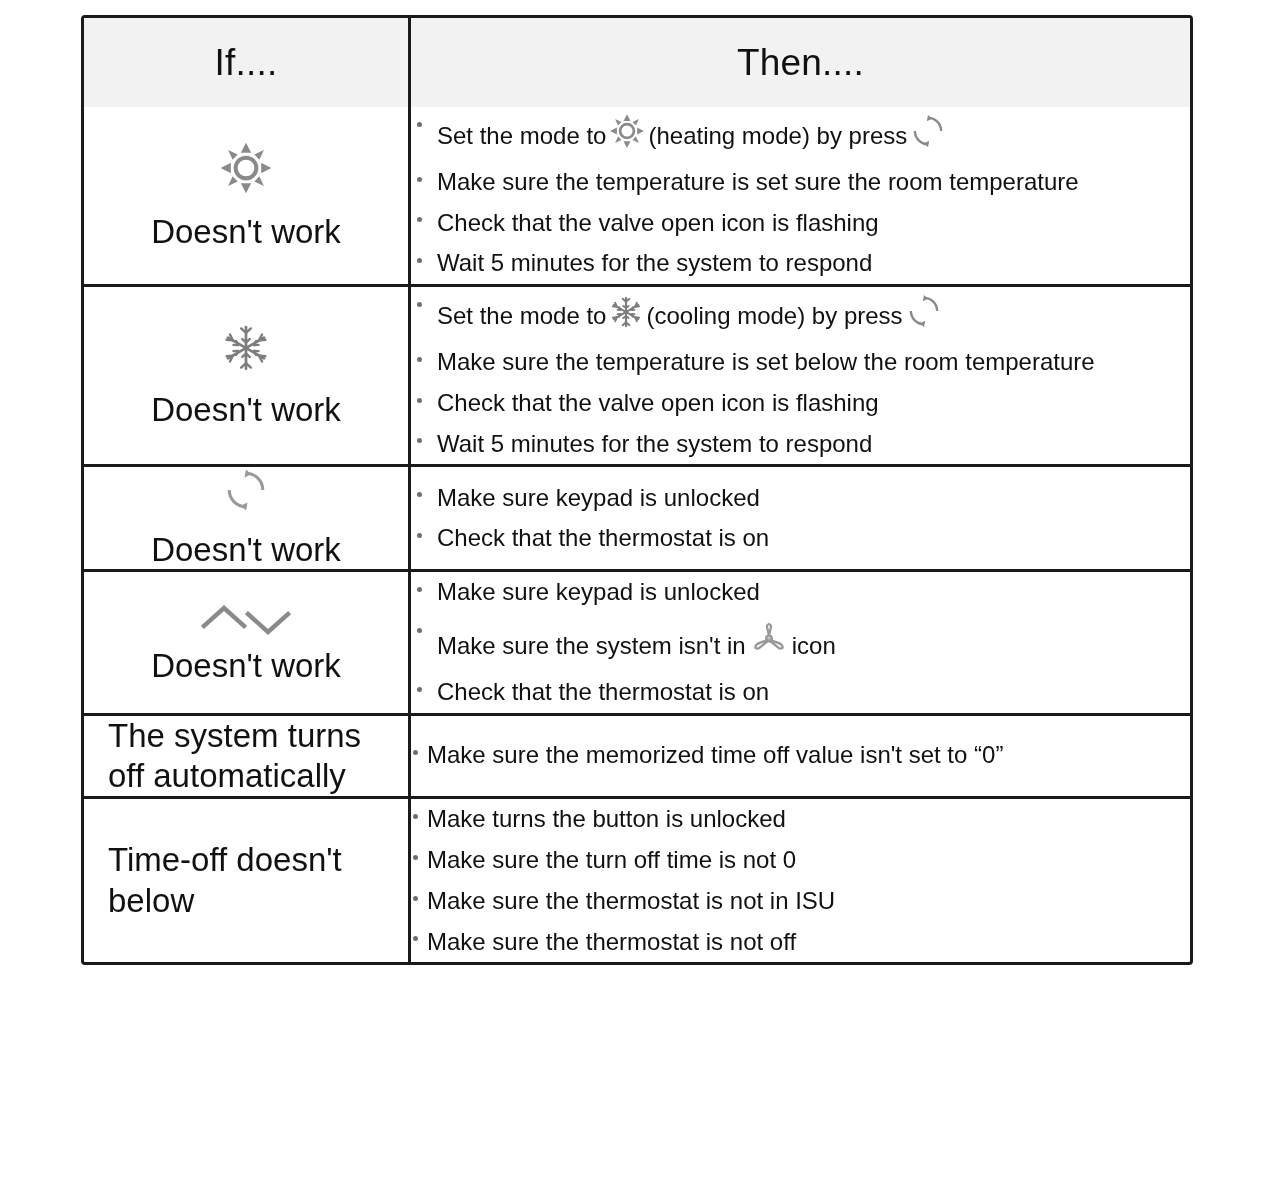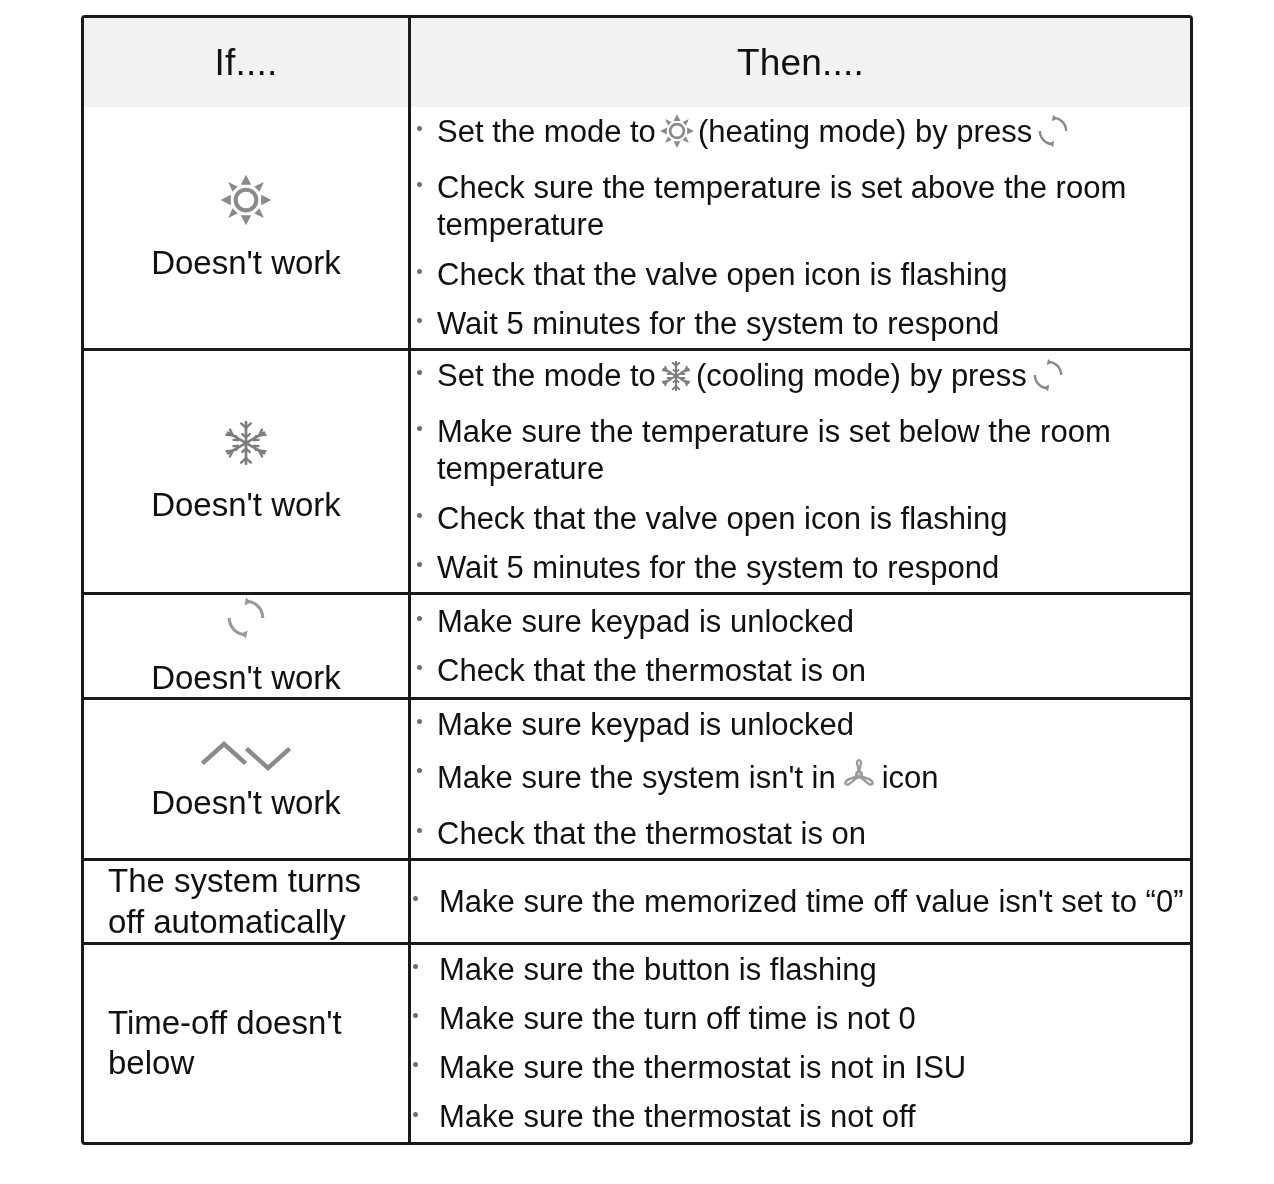--- a/index.html
+++ b/index.html
@@ -92,7 +92,7 @@
     padding: 0;
   }
   .bullets li {
-    font-size: 31px;
+    font-size: 24px;
     color: #111;
     line-height: 1.2;
     padding: 6px 0 6px 26px;

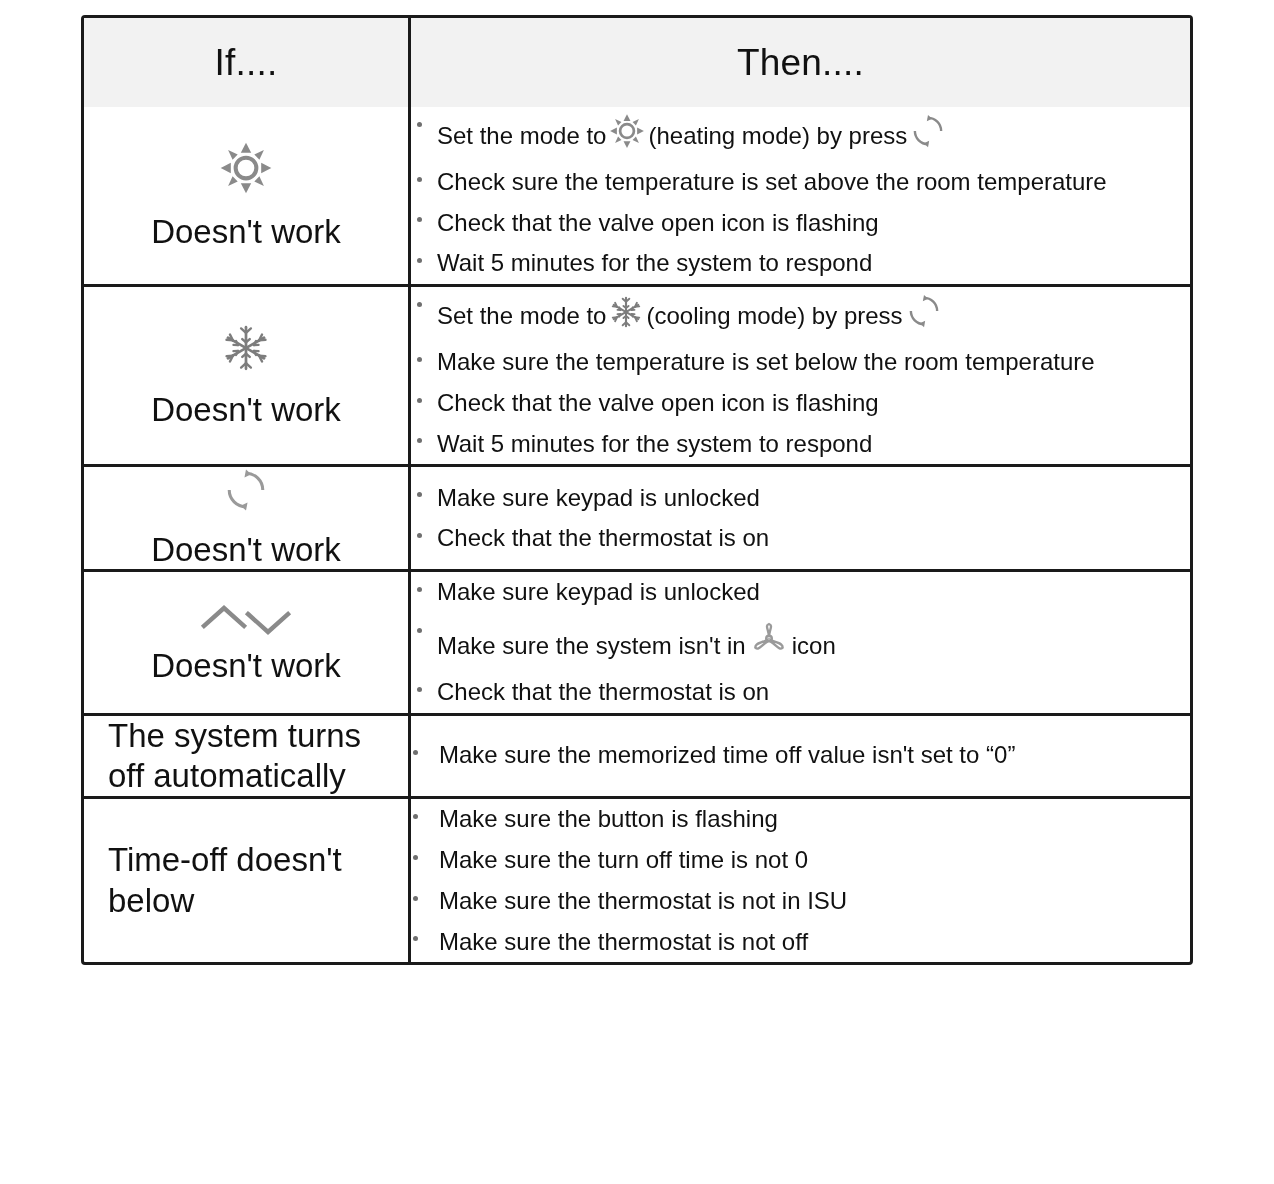--- a/index.html
+++ b/index.html
@@ -186,7 +186,7 @@
             </li>
             <li>
               <span class="bdot"></span>
-              <span>Check sure the temperature is set above the room temperature</span>
+              <span>Make sure the temperature is set sure the room temperature</span>
             </li>
             <li>
               <span class="bdot"></span>

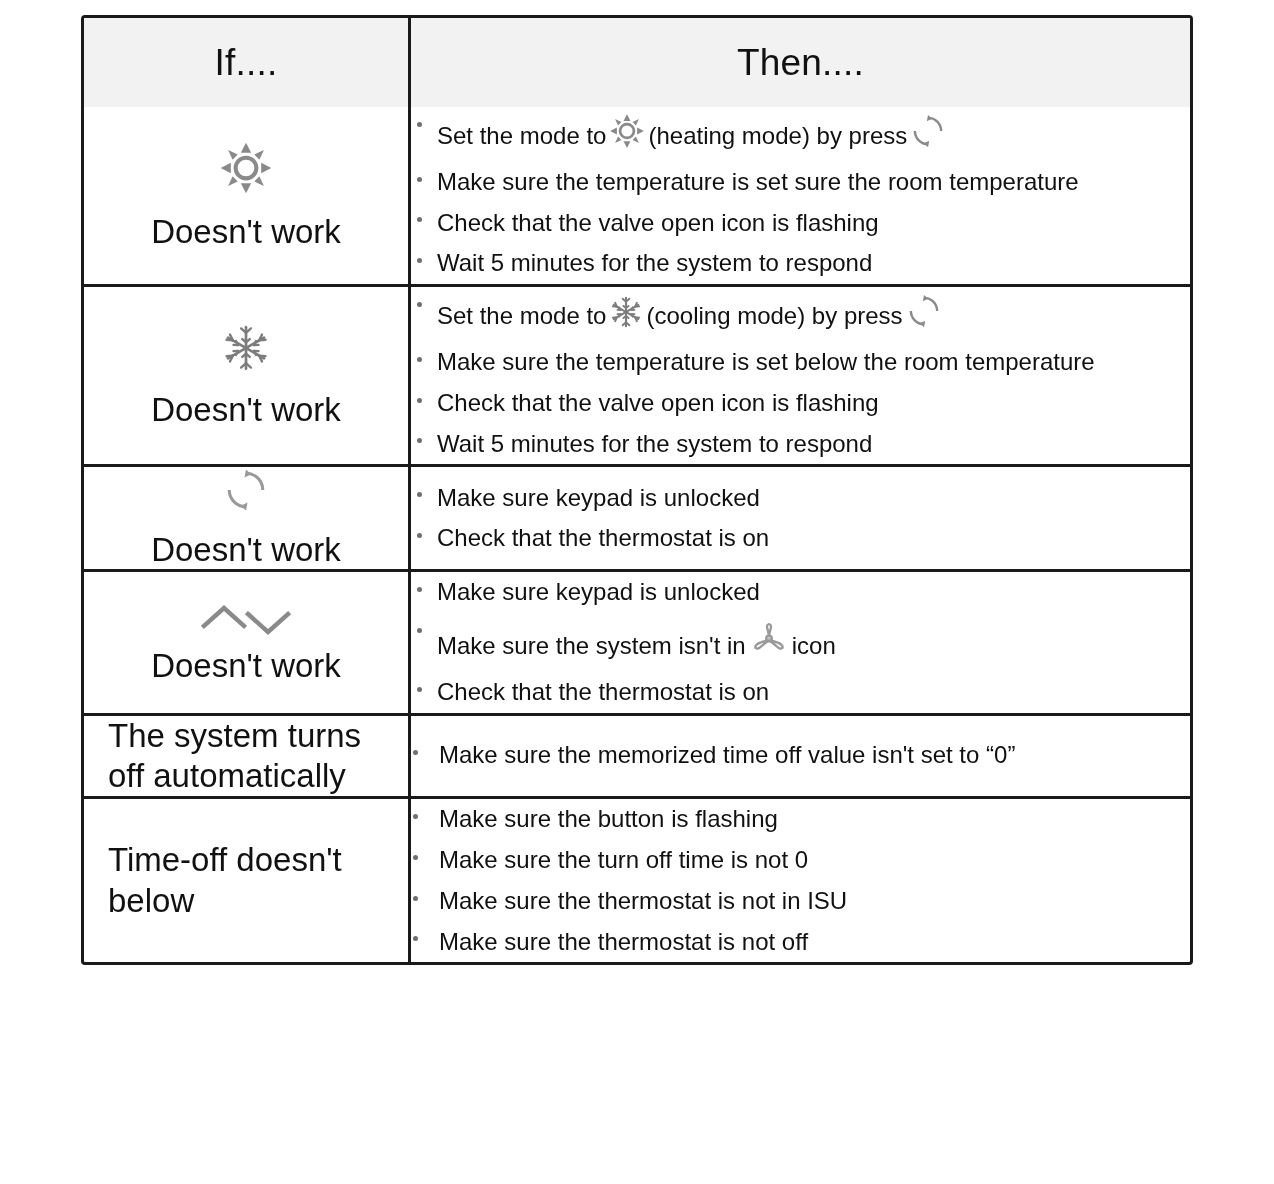--- a/index.html
+++ b/index.html
@@ -108,7 +108,7 @@
     background: #6f6f6f;
     border-radius: 50%;
   }
-  .bullets.narrowdot li { padding-left: 28px; }
+  .bullets.narrowdot li { padding-left: 16px; }
   .bullets.narrowdot li .bdot { left: 2px; }
   .ico-inline {
     display: inline-block;

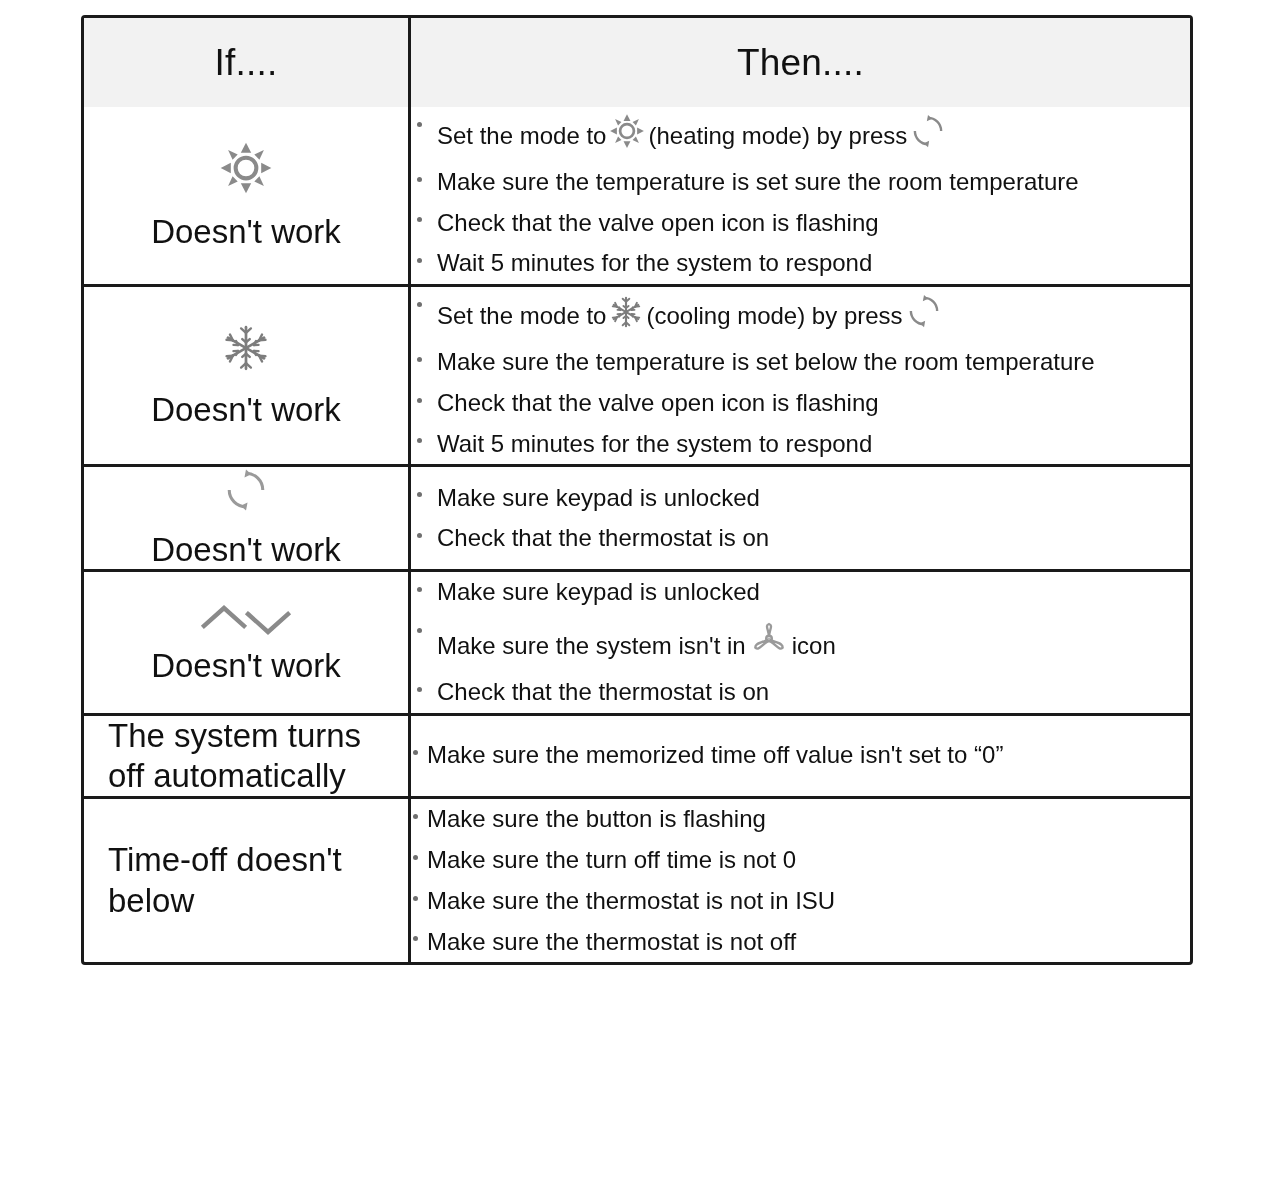--- a/index.html
+++ b/index.html
@@ -405,7 +405,7 @@
           <ul class="bullets narrowdot">
             <li>
               <span class="bdot"></span>
-              <span>Make sure the button is flashing</span>
+              <span>Make turns the button is unlocked</span>
             </li>
             <li>
               <span class="bdot"></span>

